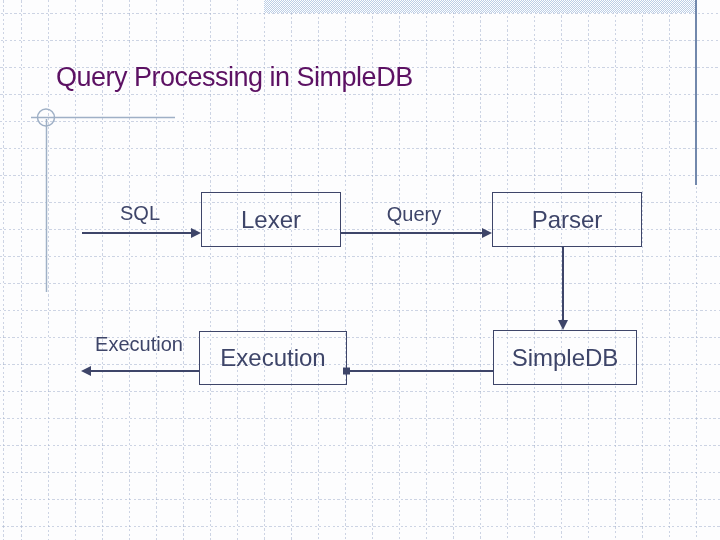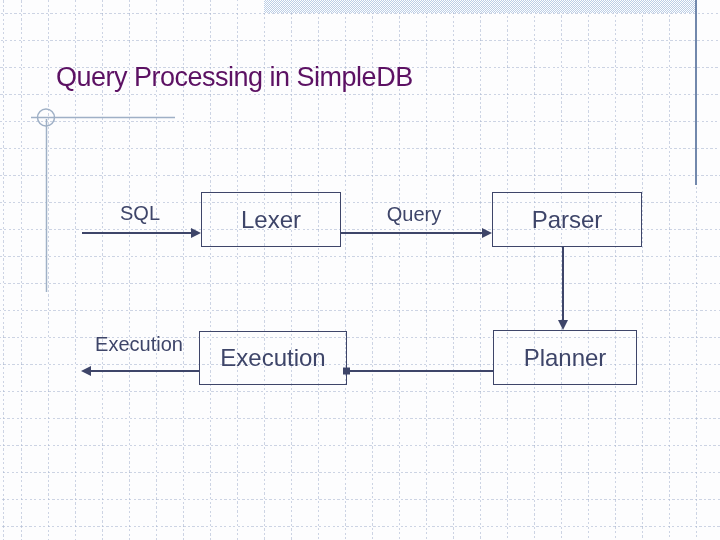--- a/index.html
+++ b/index.html
@@ -88,7 +88,7 @@
     <span>Execution</span>
   </div>
   <div class="node node-planner">
-    <span>Planner</span>
+    <span>SimpleDB</span>
   </div>
 
   <div class="edge-label lbl-sql">SQL</div>

